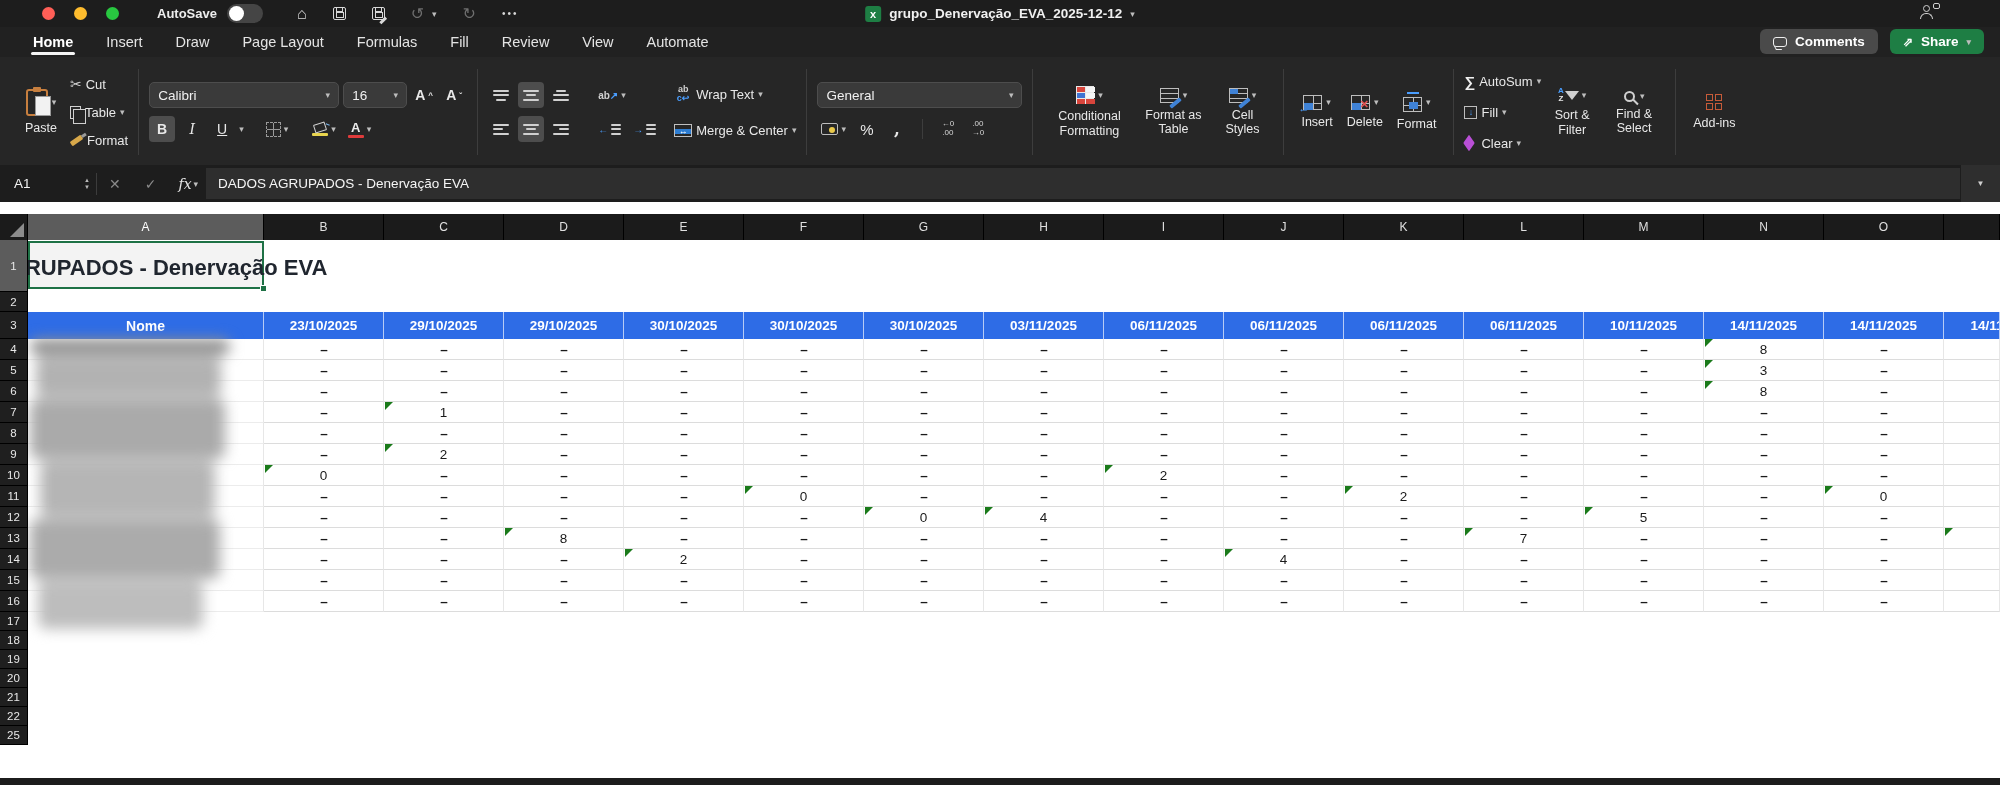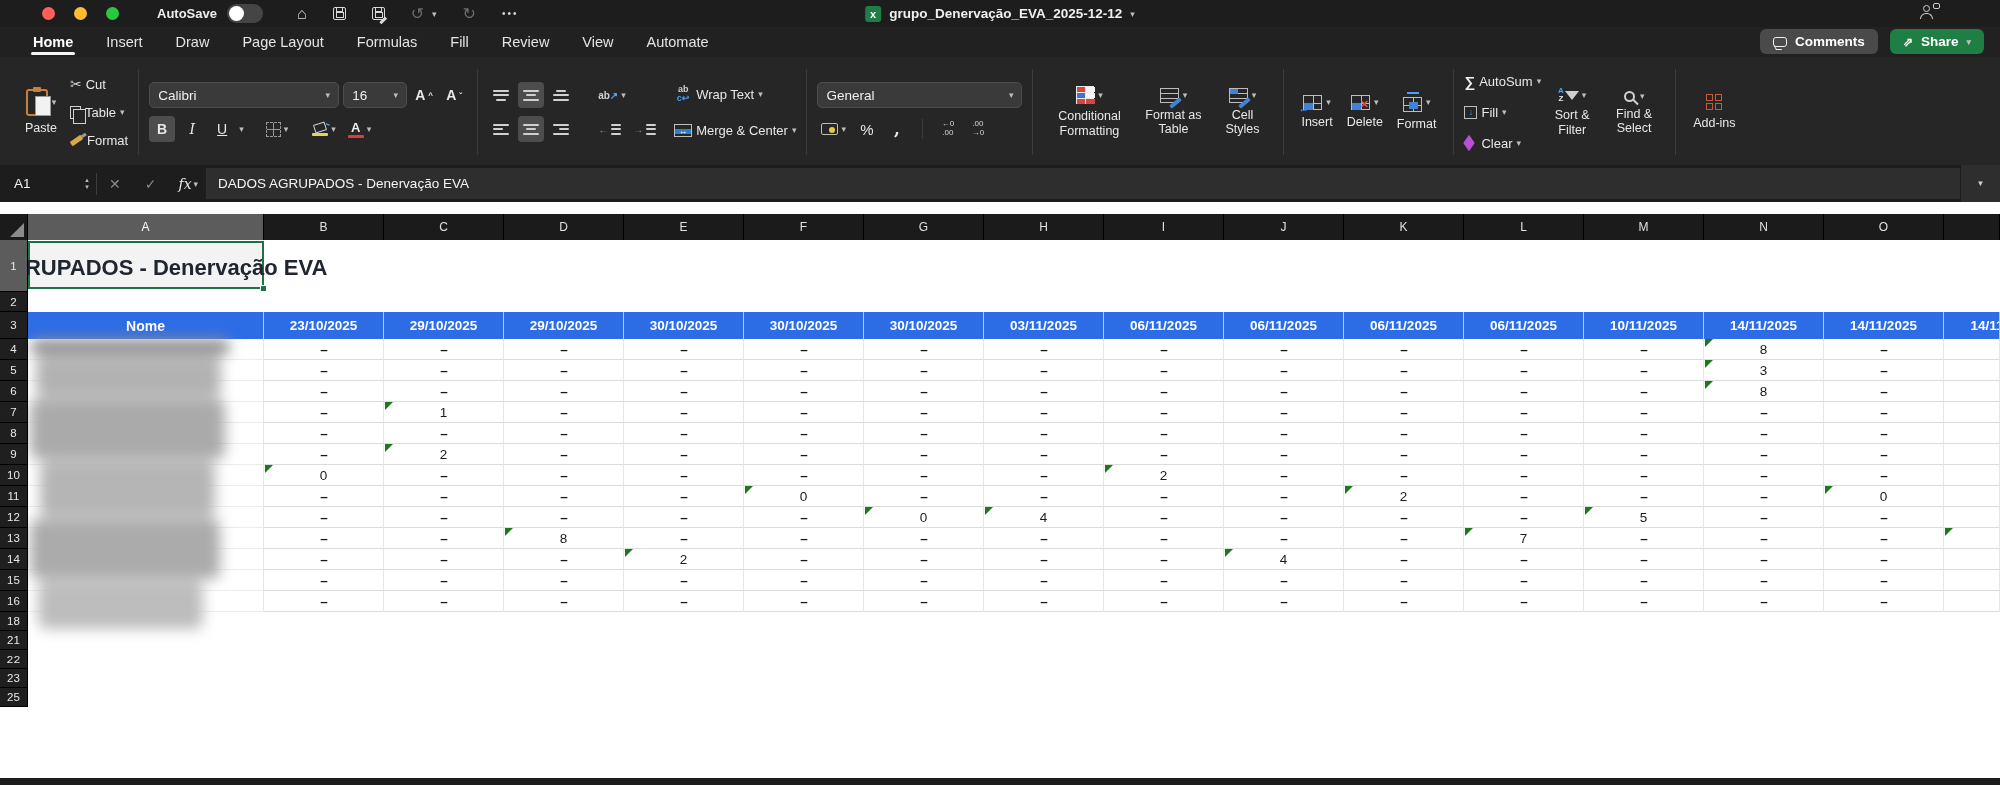--- a/index.html
+++ b/index.html
@@ -1281,6 +1281,10 @@
           </div>
         </div>
         <div class="row" style="height: 19px;">
+          <div class="rh" style="height: 19px;">17</div>
+          <div class="rbody"></div>
+        </div>
+        <div class="row" style="height: 19px;">
           <div class="rh" style="height: 19px;">18</div>
           <div class="rbody"></div>
         </div>

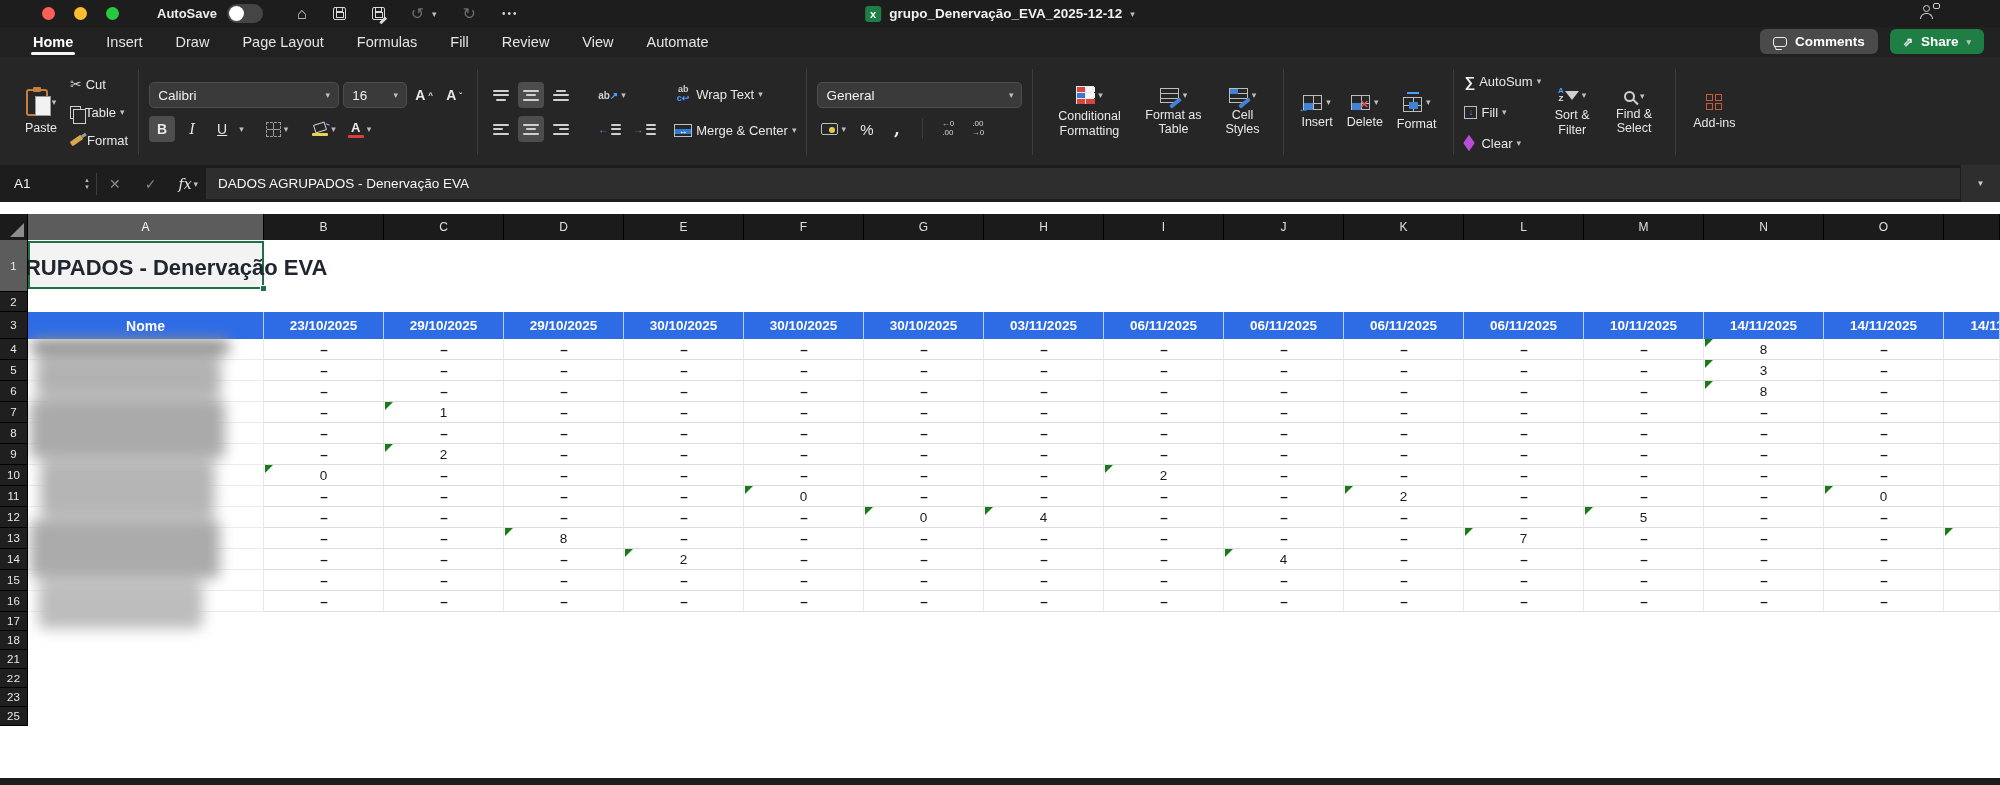--- a/index.html
+++ b/index.html
@@ -1289,6 +1289,10 @@
           <div class="rbody"></div>
         </div>
         <div class="row" style="height: 19px;">
+          <div class="rh" style="height: 19px;">19</div>
+          <div class="rbody"></div>
+        </div>
+        <div class="row" style="height: 19px;">
           <div class="rh" style="height: 19px;">21</div>
           <div class="rbody"></div>
         </div>

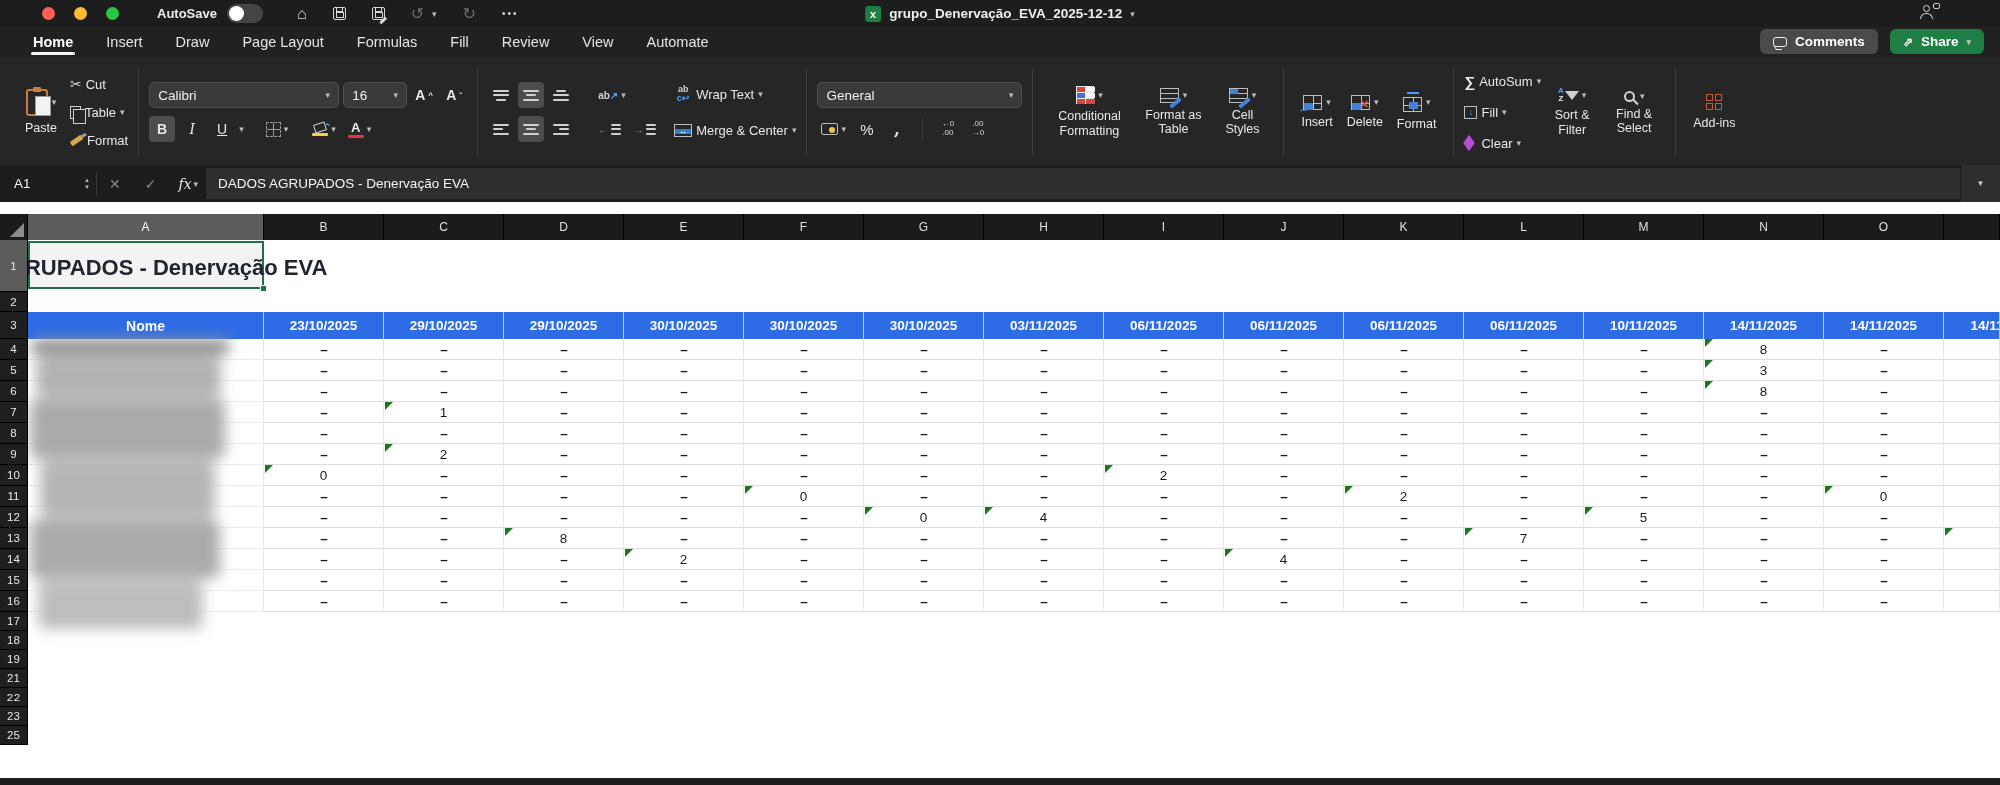--- a/index.html
+++ b/index.html
@@ -1293,6 +1293,10 @@
           <div class="rbody"></div>
         </div>
         <div class="row" style="height: 19px;">
+          <div class="rh" style="height: 19px;">20</div>
+          <div class="rbody"></div>
+        </div>
+        <div class="row" style="height: 19px;">
           <div class="rh" style="height: 19px;">21</div>
           <div class="rbody"></div>
         </div>

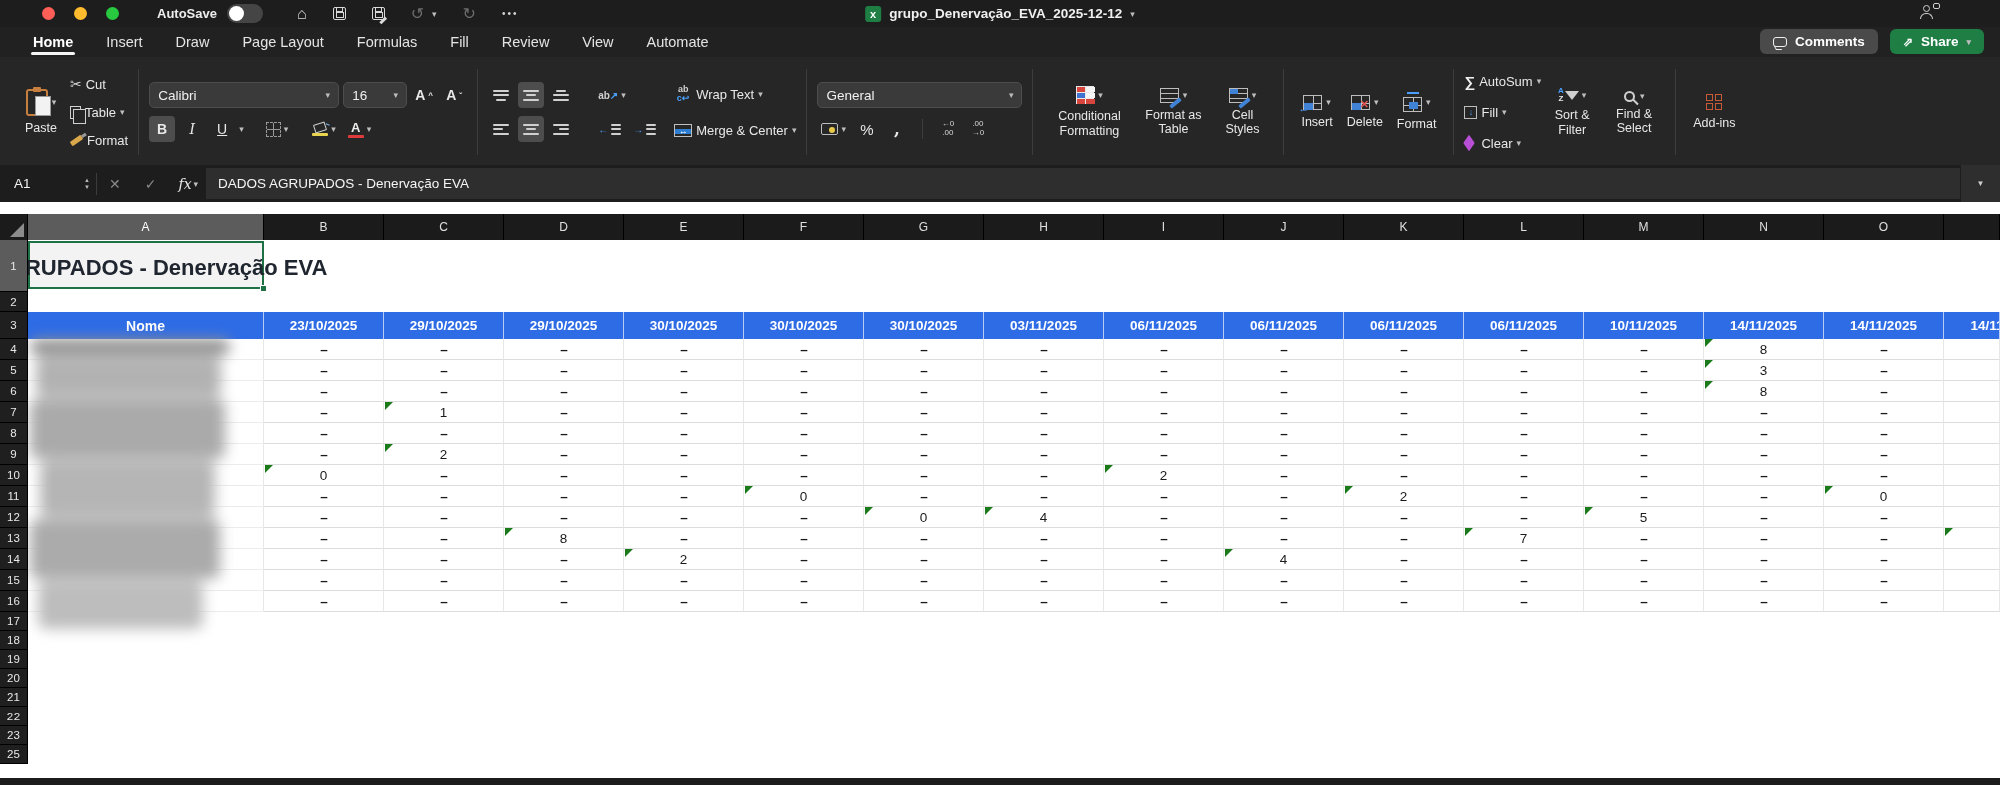--- a/index.html
+++ b/index.html
@@ -1301,7 +1301,7 @@
           <div class="rbody"></div>
         </div>
         <div class="row" style="height: 19px;">
-          <div class="rh" style="height: 19px; font-family: Liberation Mono, monospace;">22</div>
+          <div class="rh" style="height: 19px;">22</div>
           <div class="rbody"></div>
         </div>
         <div class="row" style="height: 19px;">

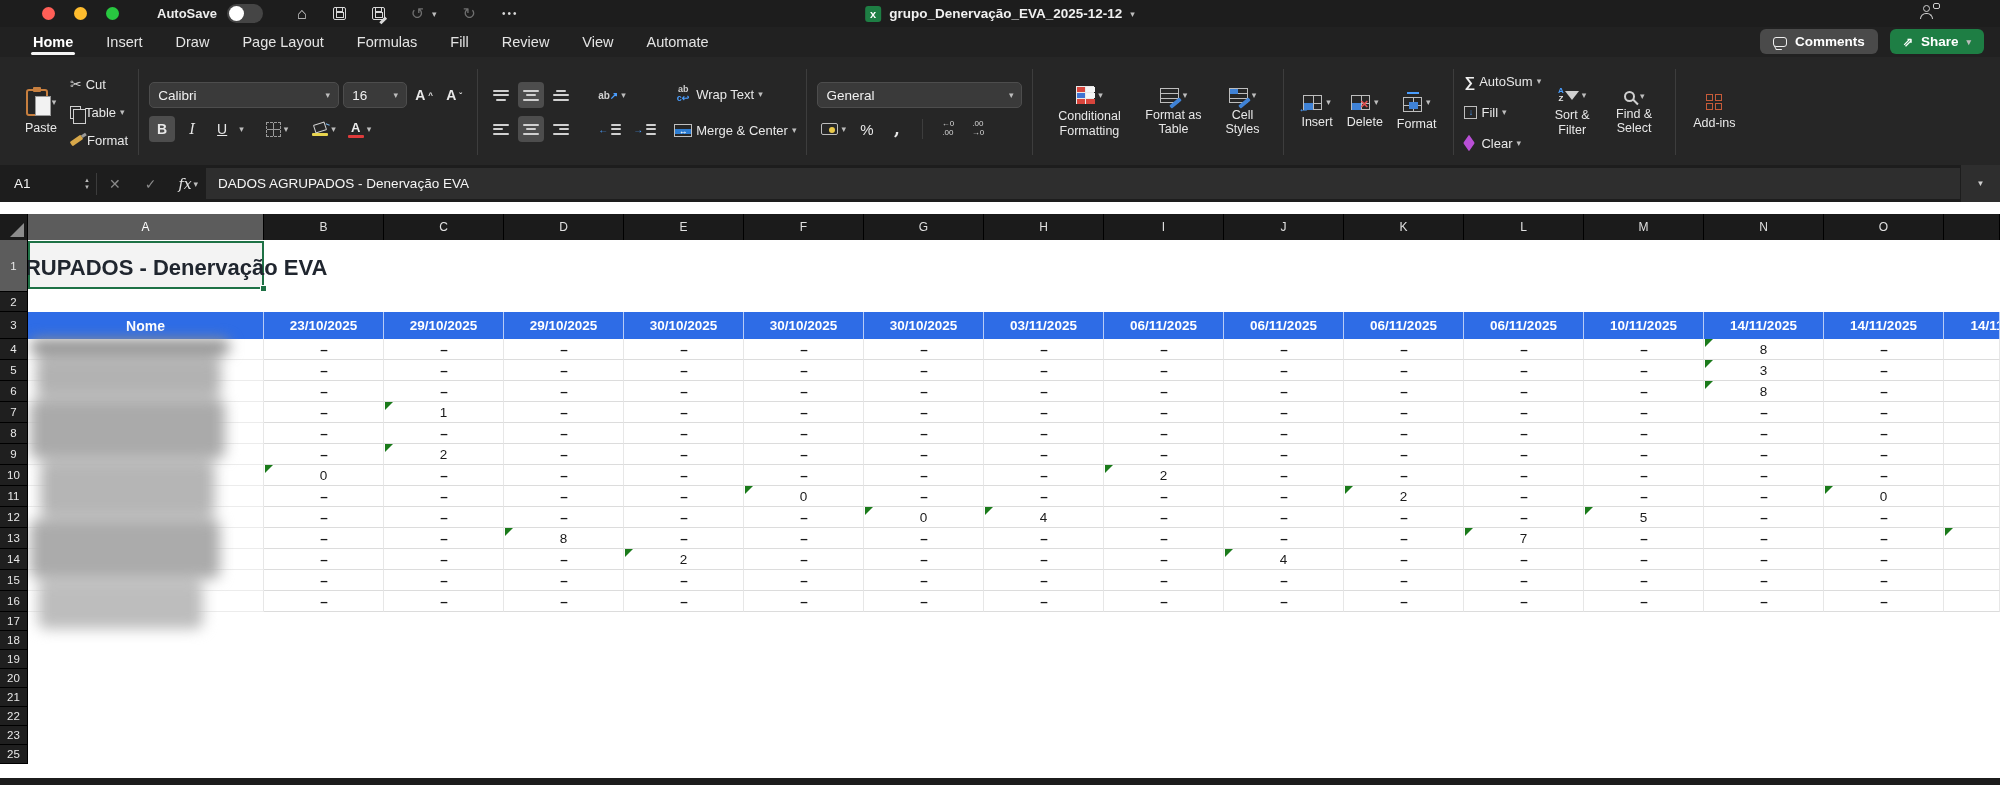--- a/index.html
+++ b/index.html
@@ -1305,10 +1305,6 @@
           <div class="rbody"></div>
         </div>
         <div class="row" style="height: 19px;">
-          <div class="rh" style="height: 19px;">23</div>
-          <div class="rbody"></div>
-        </div>
-        <div class="row" style="height: 19px;">
           <div class="rh" style="height: 19px;">25</div>
           <div class="rbody"></div>
         </div>

